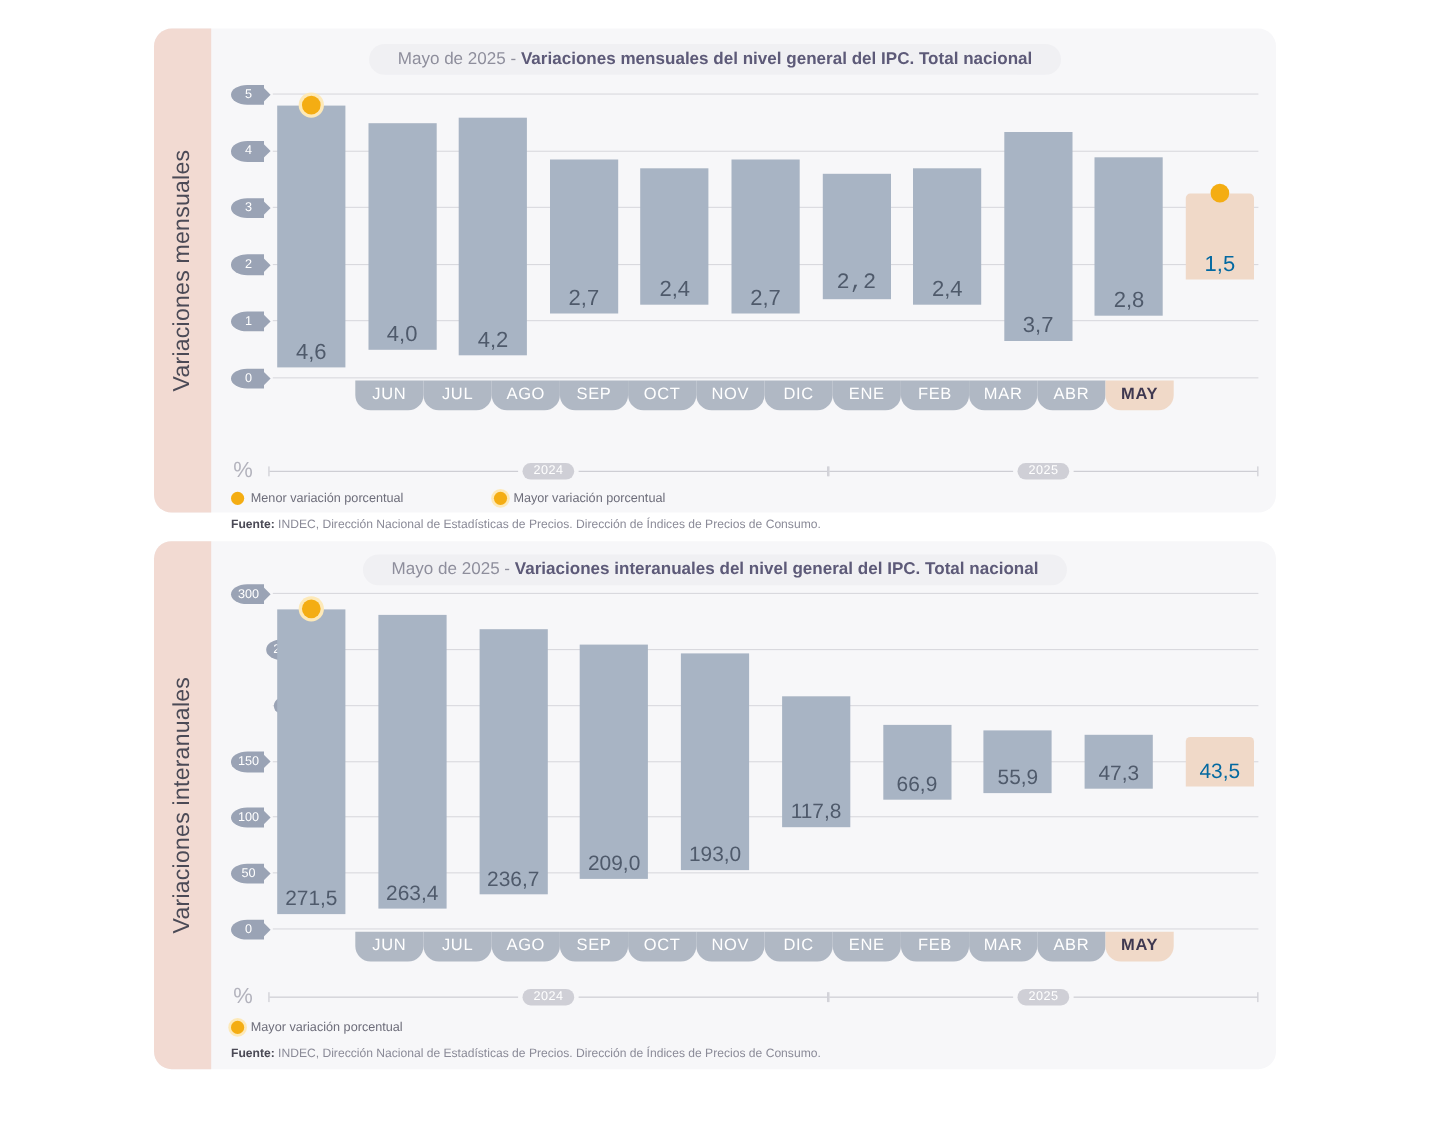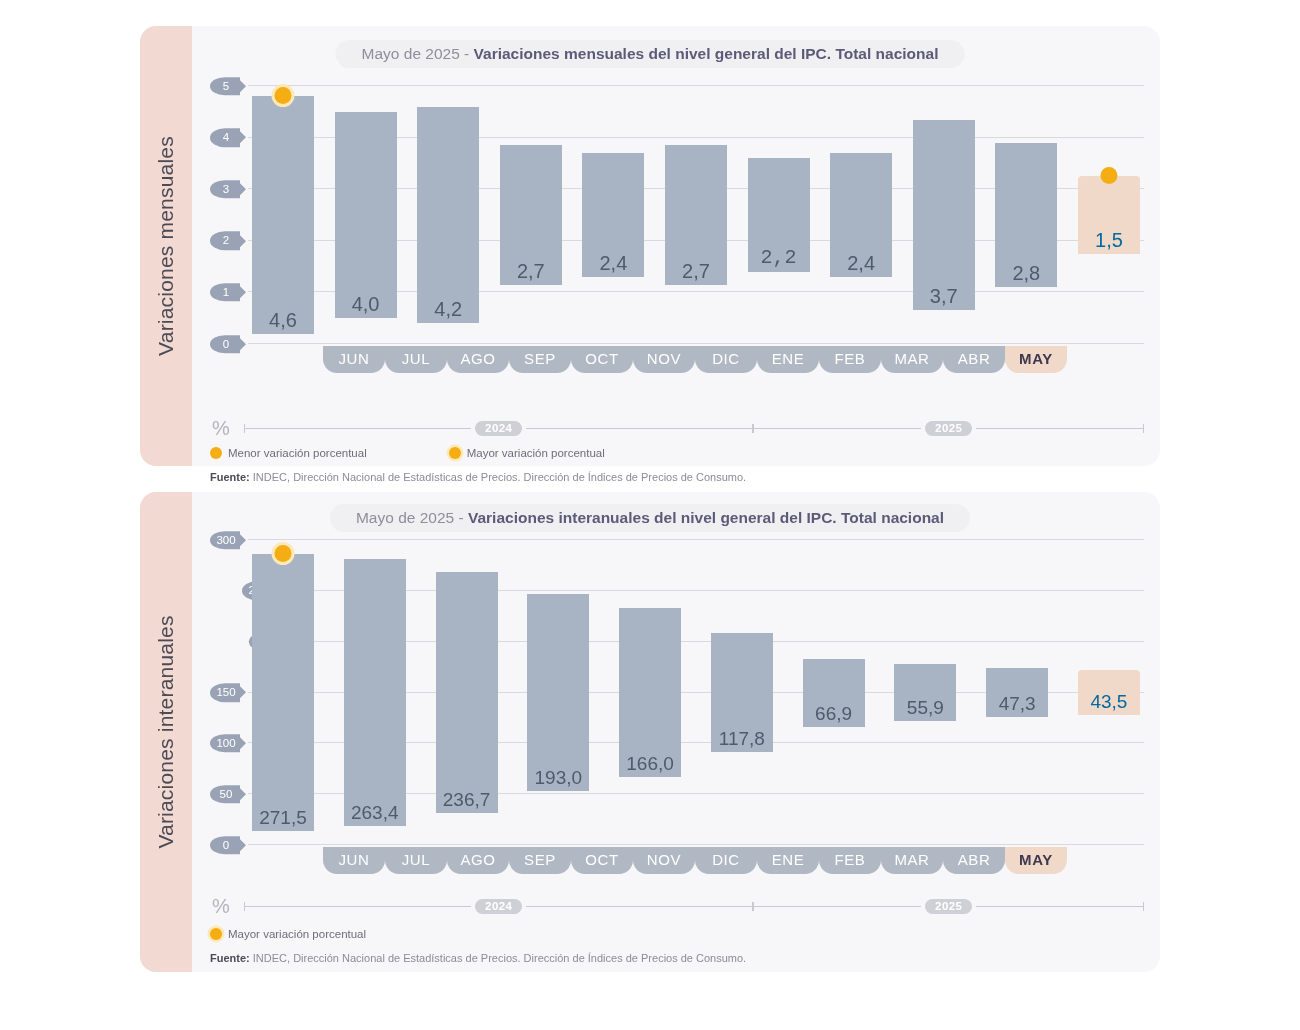--- a/index.html
+++ b/index.html
@@ -196,7 +196,7 @@
     text-align: left;
     padding-left: 2px;
   }
-  .year-track { flex: 1 1 auto; display: flex; align-items: center; font-weight: bold; }
+  .year-track { flex: 1 1 auto; display: flex; align-items: center; }
   .year-seg { position: relative; display: flex; align-items: center; }
   .year-seg.y2024 { flex: 0 0 56.6%; }
   .year-seg.y2025 { flex: 1 1 auto; margin-left: 0; }

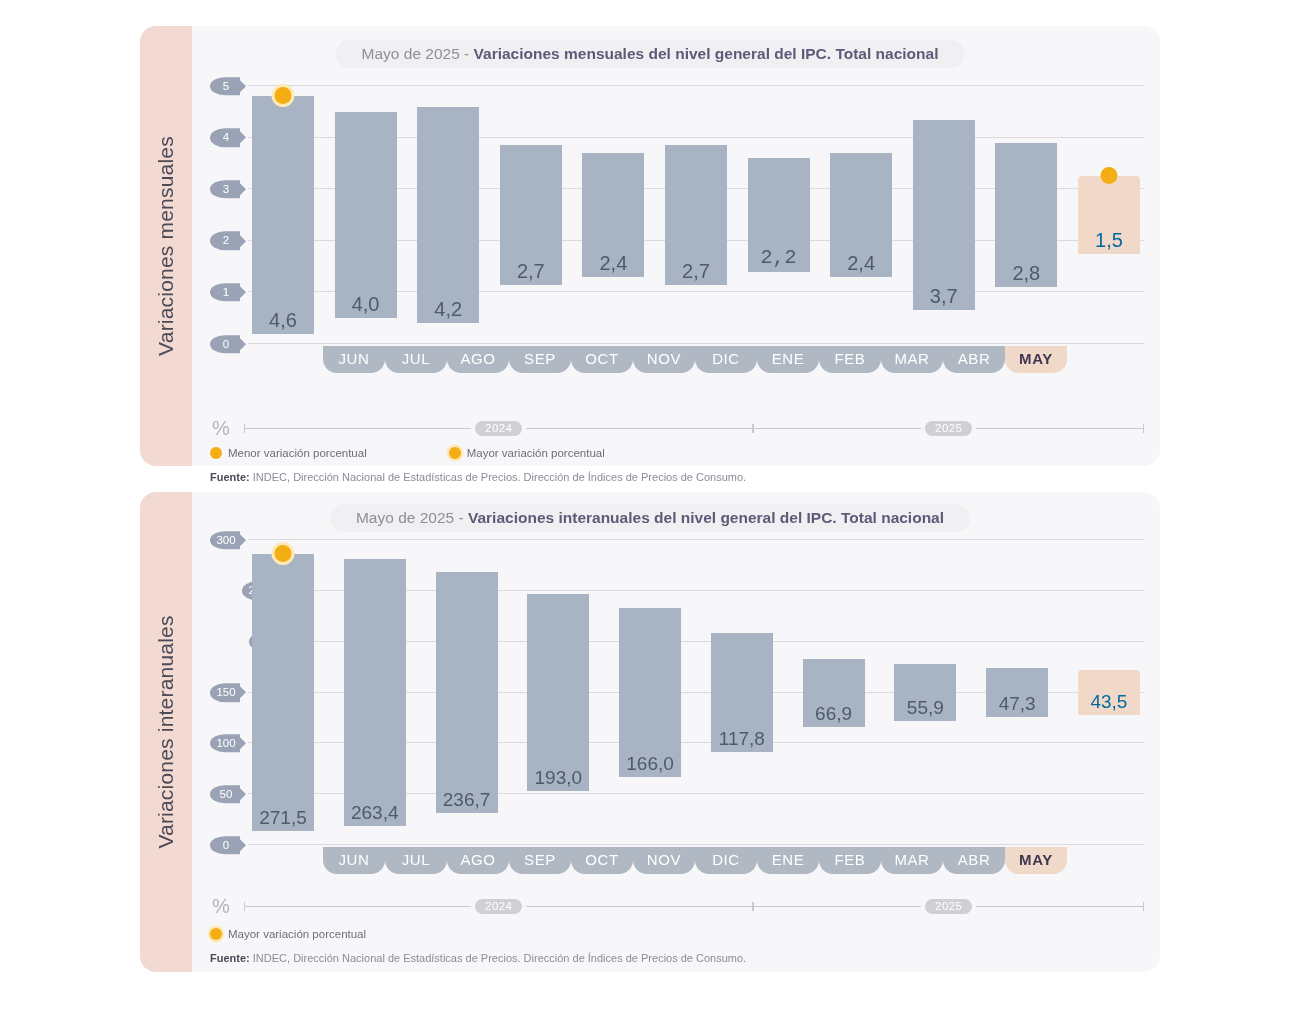--- a/index.html
+++ b/index.html
@@ -469,11 +469,6 @@
               <div class="bar-slot">
                 <div class="bar" style="height: 64.3333%;">
                   <span class="bar-value">193,0</span>
-                </div>
-              </div>
-              <div class="bar-slot">
-                <div class="bar" style="height: 55.3333%;">
-                  <span class="bar-value">166,0</span>
                 </div>
               </div>
               <div class="bar-slot">

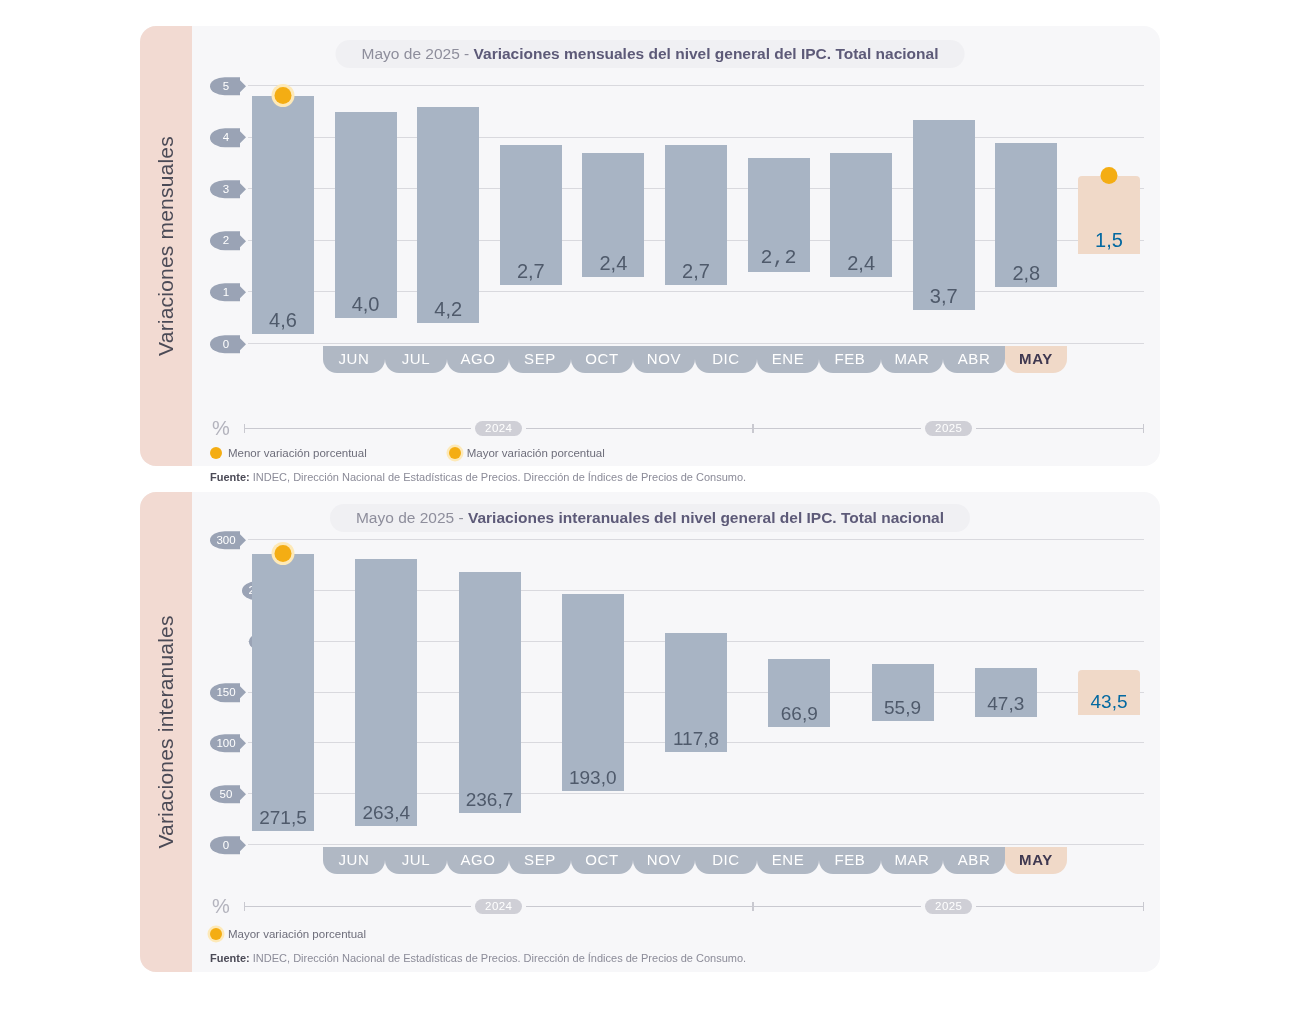--- a/index.html
+++ b/index.html
@@ -464,6 +464,11 @@
               <div class="bar-slot">
                 <div class="bar" style="height: 78.9%;">
                   <span class="bar-value">236,7</span>
+                </div>
+              </div>
+              <div class="bar-slot">
+                <div class="bar" style="height: 69.6667%;">
+                  <span class="bar-value">209,0</span>
                 </div>
               </div>
               <div class="bar-slot">

